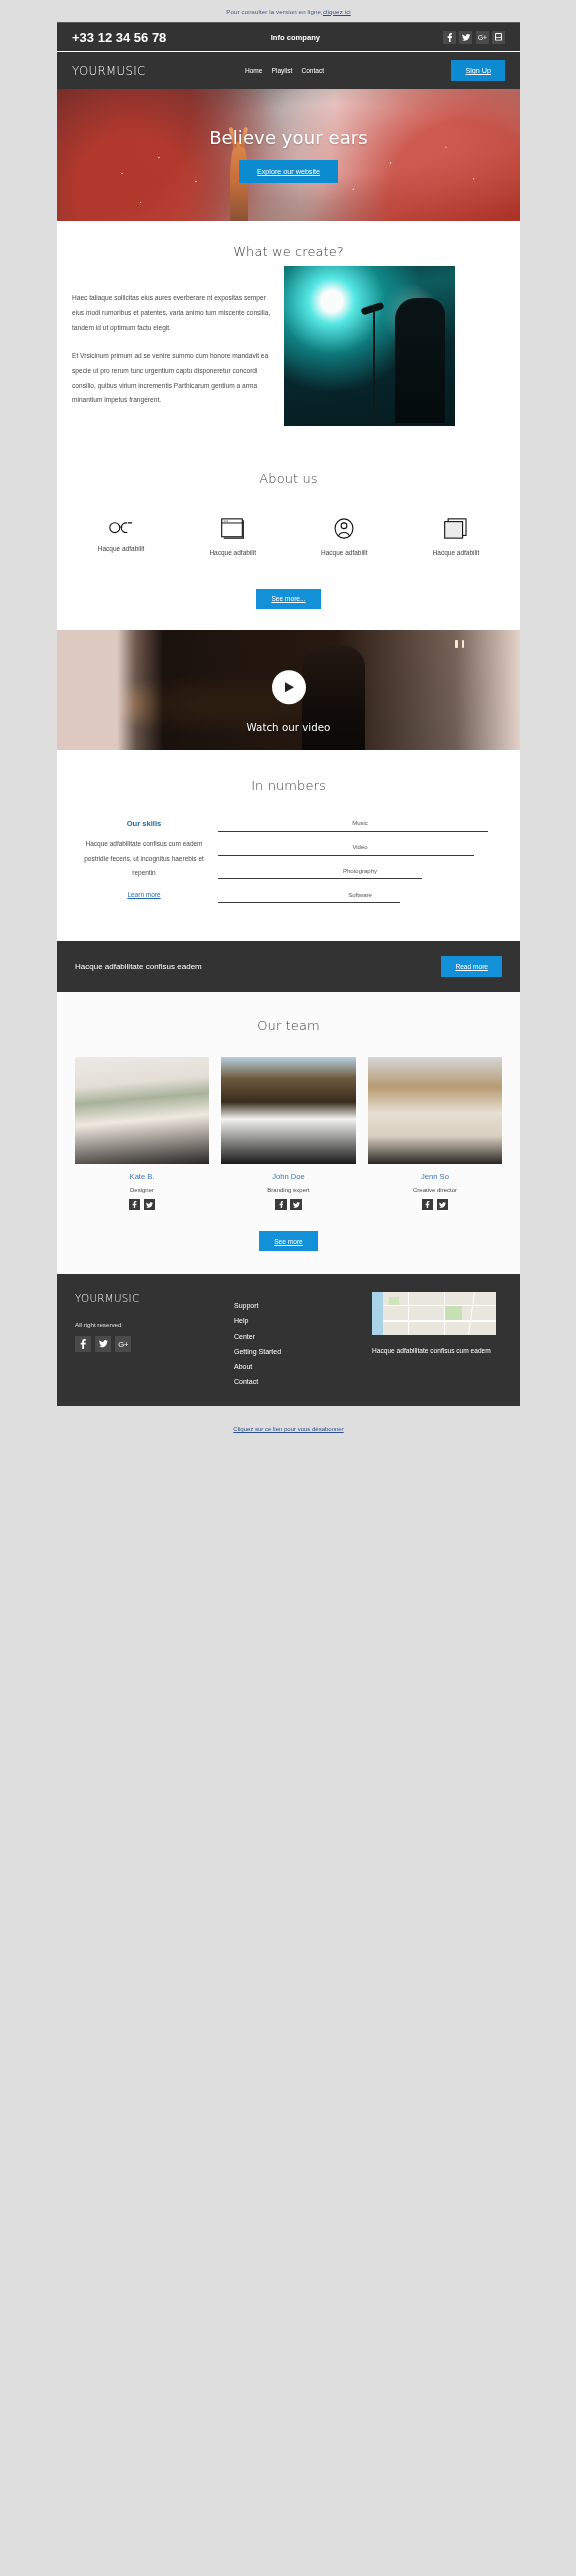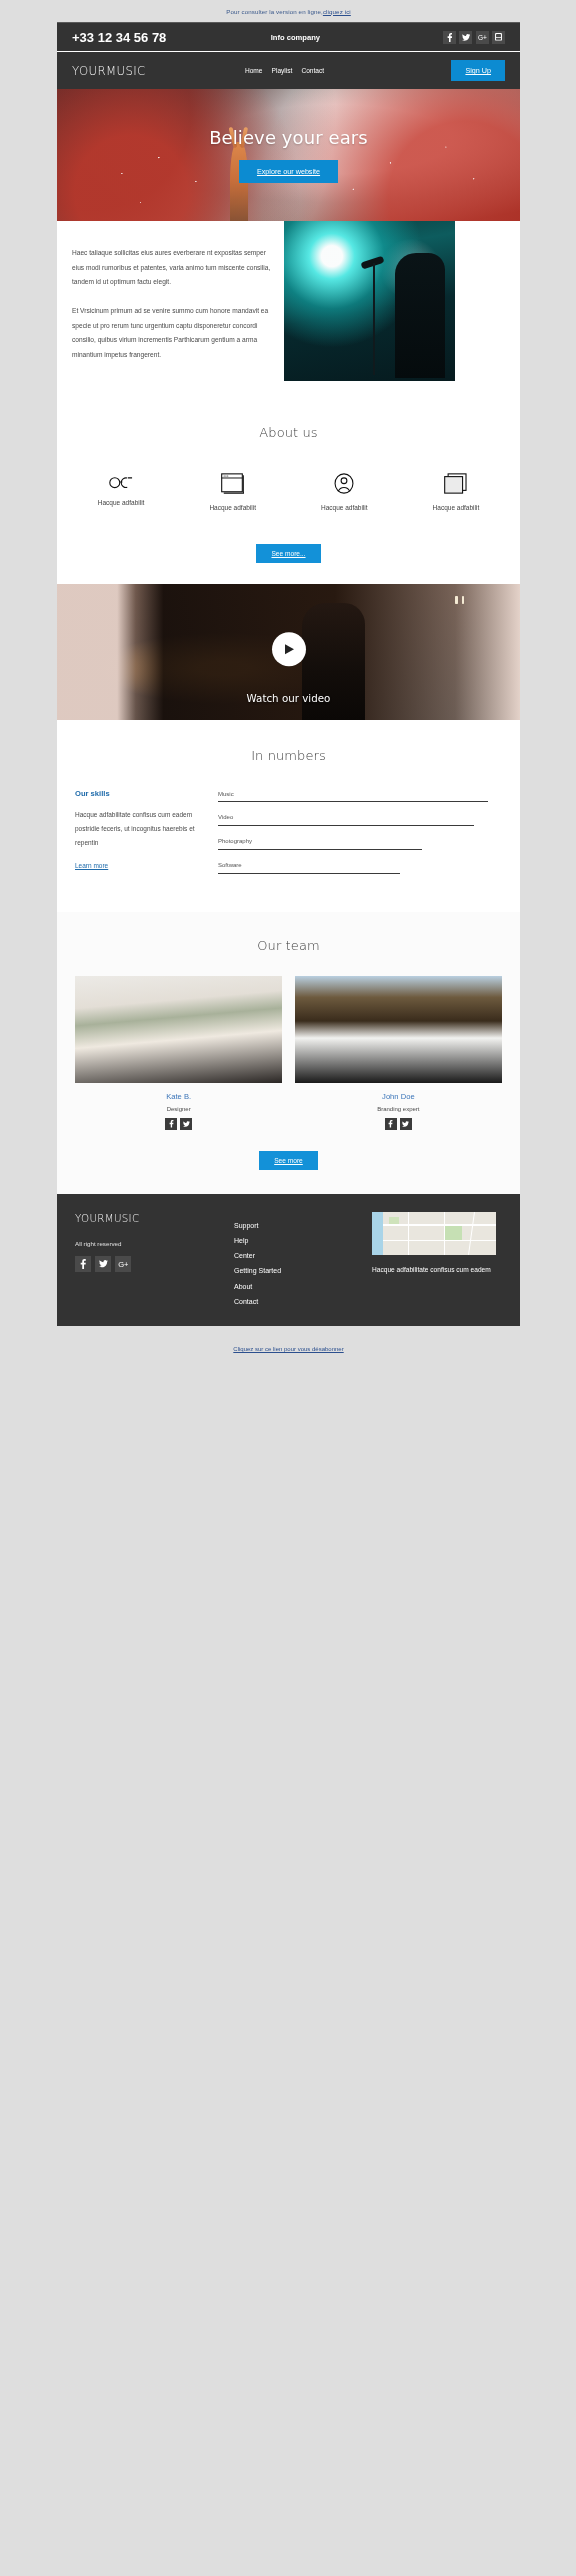--- a/index.html
+++ b/index.html
@@ -274,6 +274,9 @@
   </div>
 
   <div class="sec">
+    <div style="padding:23.4px 0 7px 0;">
+      <div class="sec-title">What we create?</div>
+    </div>
     <div class="create-wrap">
       <div class="create-text">
         <p>Haec taliaque sollicitas eius aures everberare nt expositas semper eius modi rumoribus et patentes, varia animo tum miscente consilia, tandem id ut optimum factu elegit.</p>

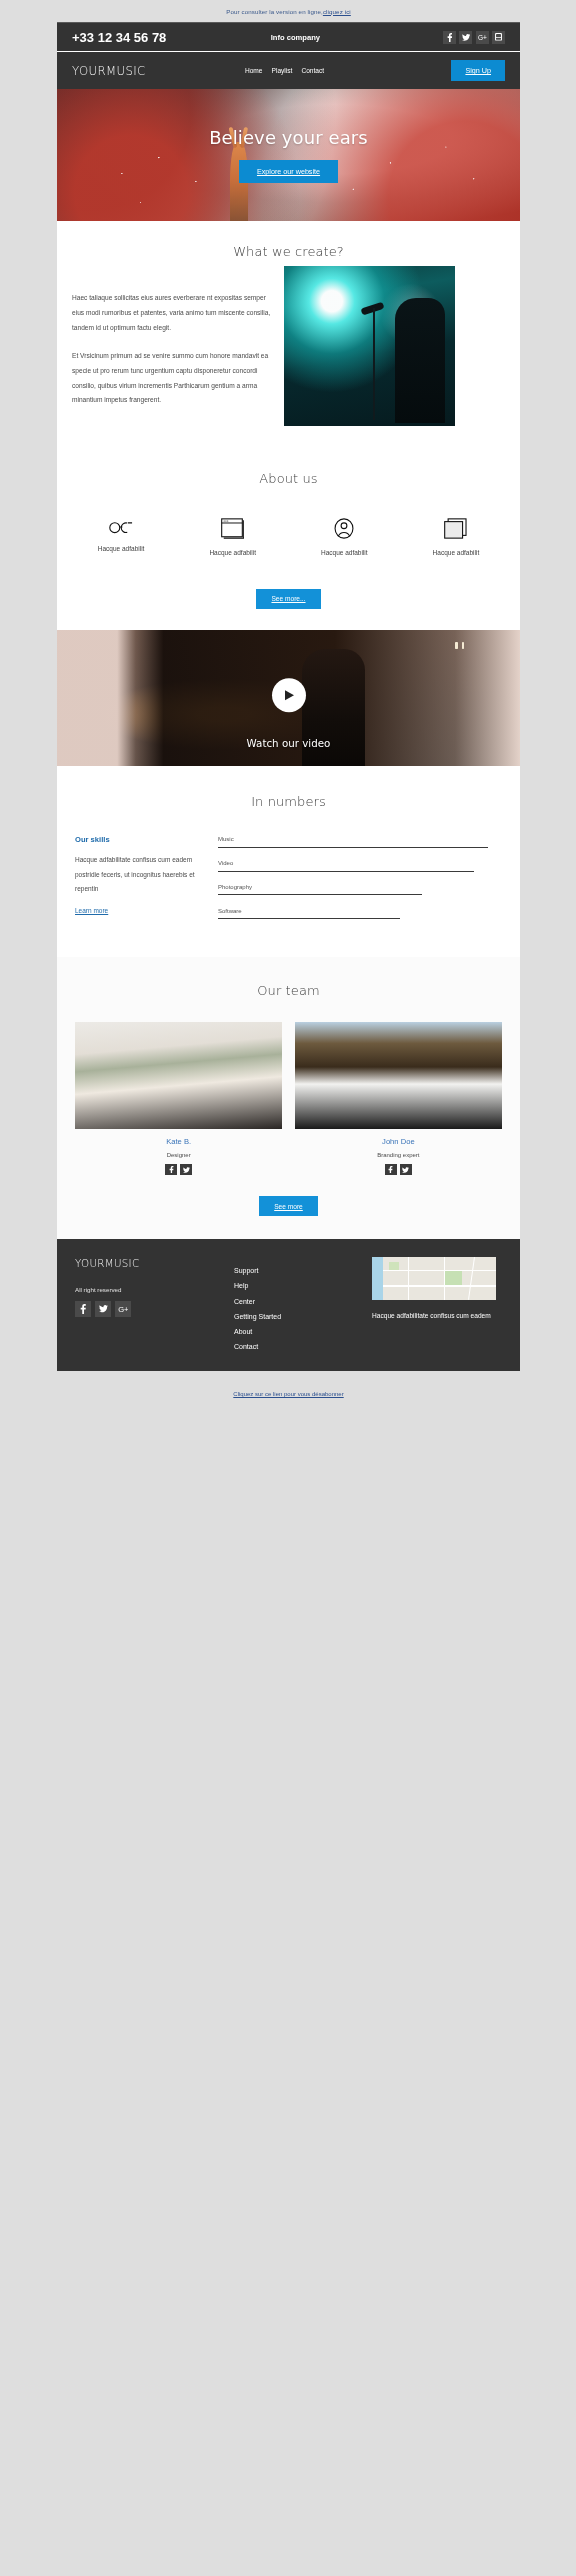--- a/index.html
+++ b/index.html
@@ -133,7 +133,7 @@
 
   
   .video {
-    height:136px; position:relative; overflow:hidden;
+    height:120px; position:relative; overflow:hidden;
     background:
       linear-gradient(90deg, rgba(226,205,196,.98) 0 13%, rgba(182,150,136,.5) 17%, rgba(26,17,13,.9) 23%, rgba(40,25,16,.95) 60%, rgba(214,186,172,.45) 86%, rgba(232,214,205,.98) 100%),
       radial-gradient(ellipse at 36% 62%, rgba(255,170,60,.75) 0 6%, transparent 30%),

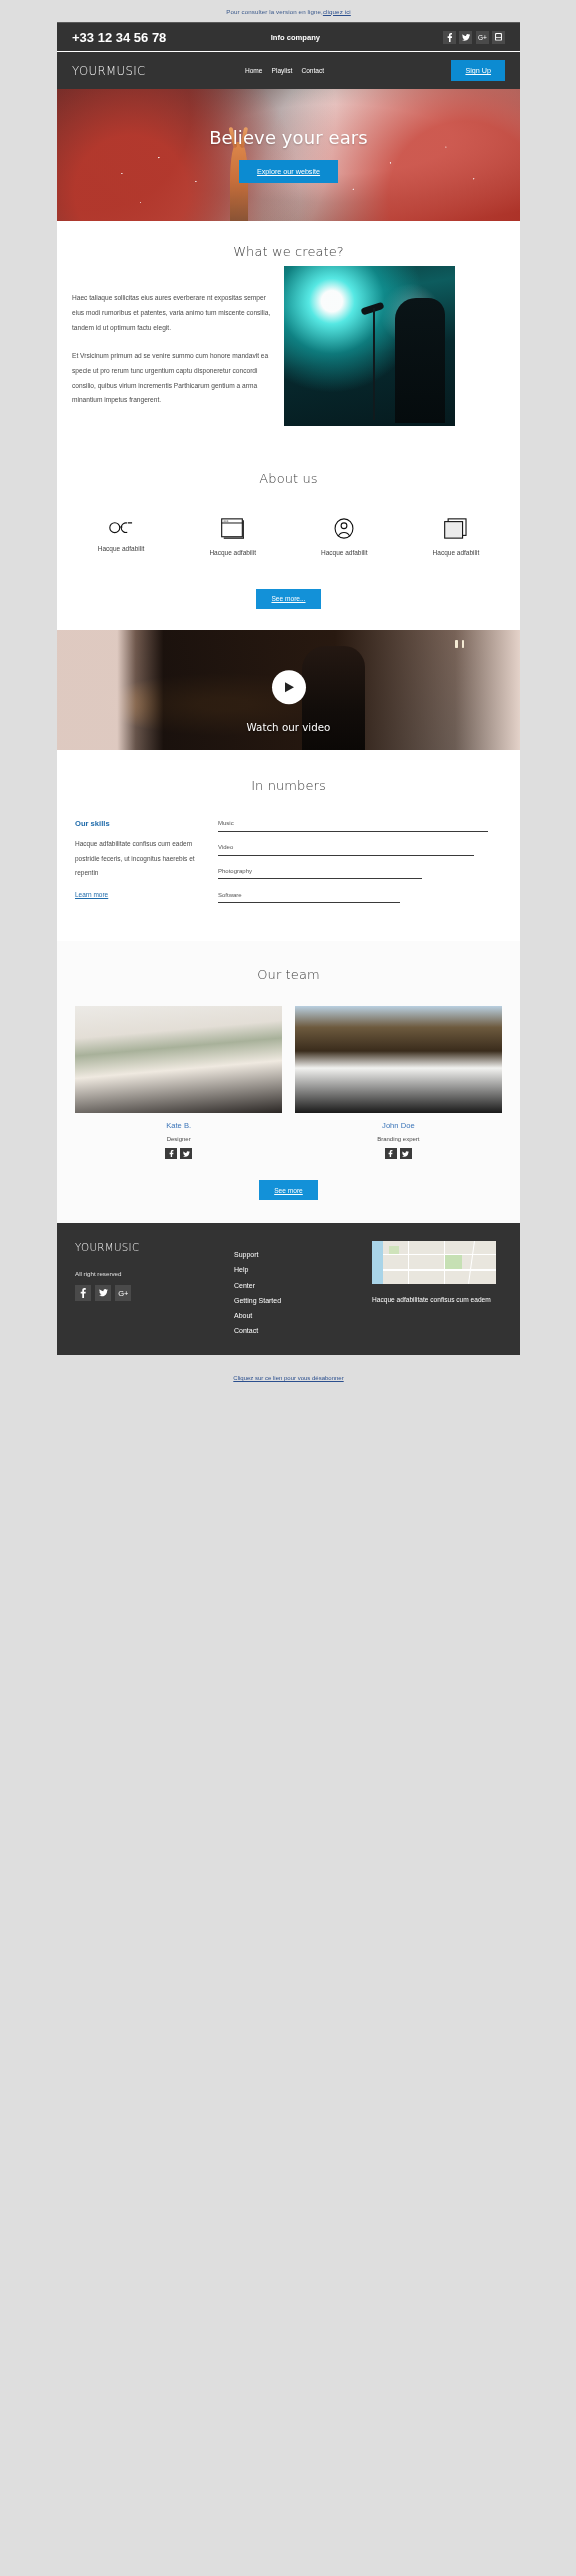--- a/index.html
+++ b/index.html
@@ -162,7 +162,7 @@
   }
 
   
-  .num-wrap { display:flex; padding:0 18px; gap:5px; }
+  .num-wrap { display:flex; padding:0 18px; gap:5px;text-align:center; }
   .skills-left { width:138px; }
   .skills-left h3 { color:#1f6bab; font-size:7.6px; margin-bottom:9.7px; }
   .skills-left p { font-size:6.5px; line-height:2.2; color:#4a4a4a; }

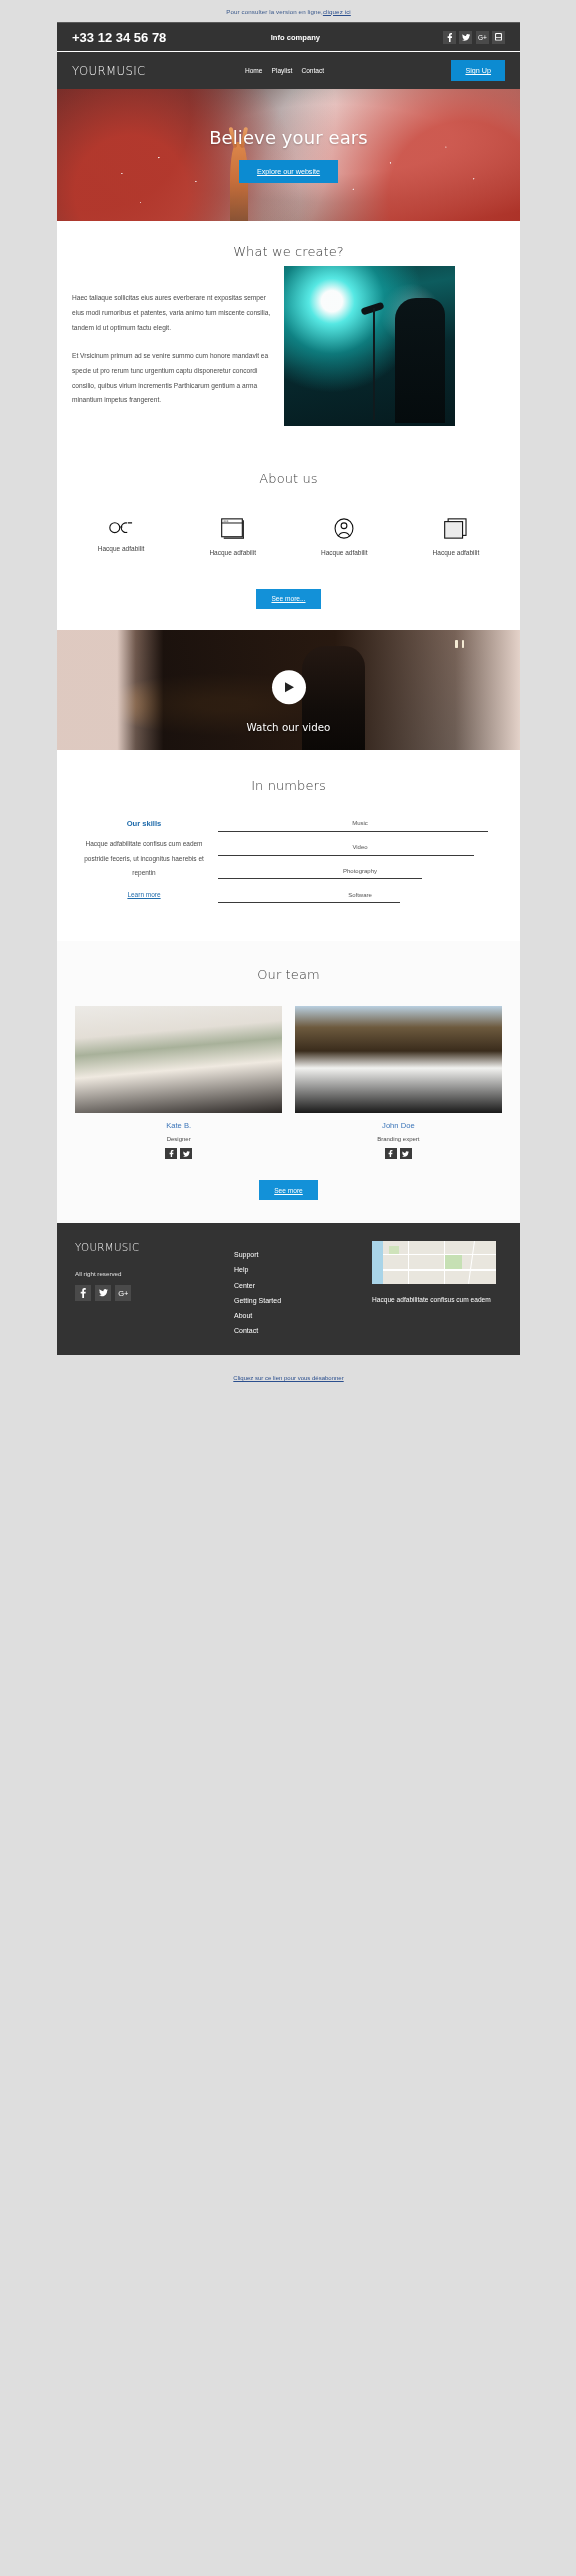--- a/index.html
+++ b/index.html
@@ -396,6 +396,10 @@
     <div style="height:26px;"></div>
   </div>
 
+  <div class="cta">
+    <div class="txt">Hacque adfabilitate confisus eadem</div>
+    <a class="btn" href="#">Read more</a>
+  </div>
 
   <div class="sec-team">
     <div style="padding:26px 0 23.4px 0;">

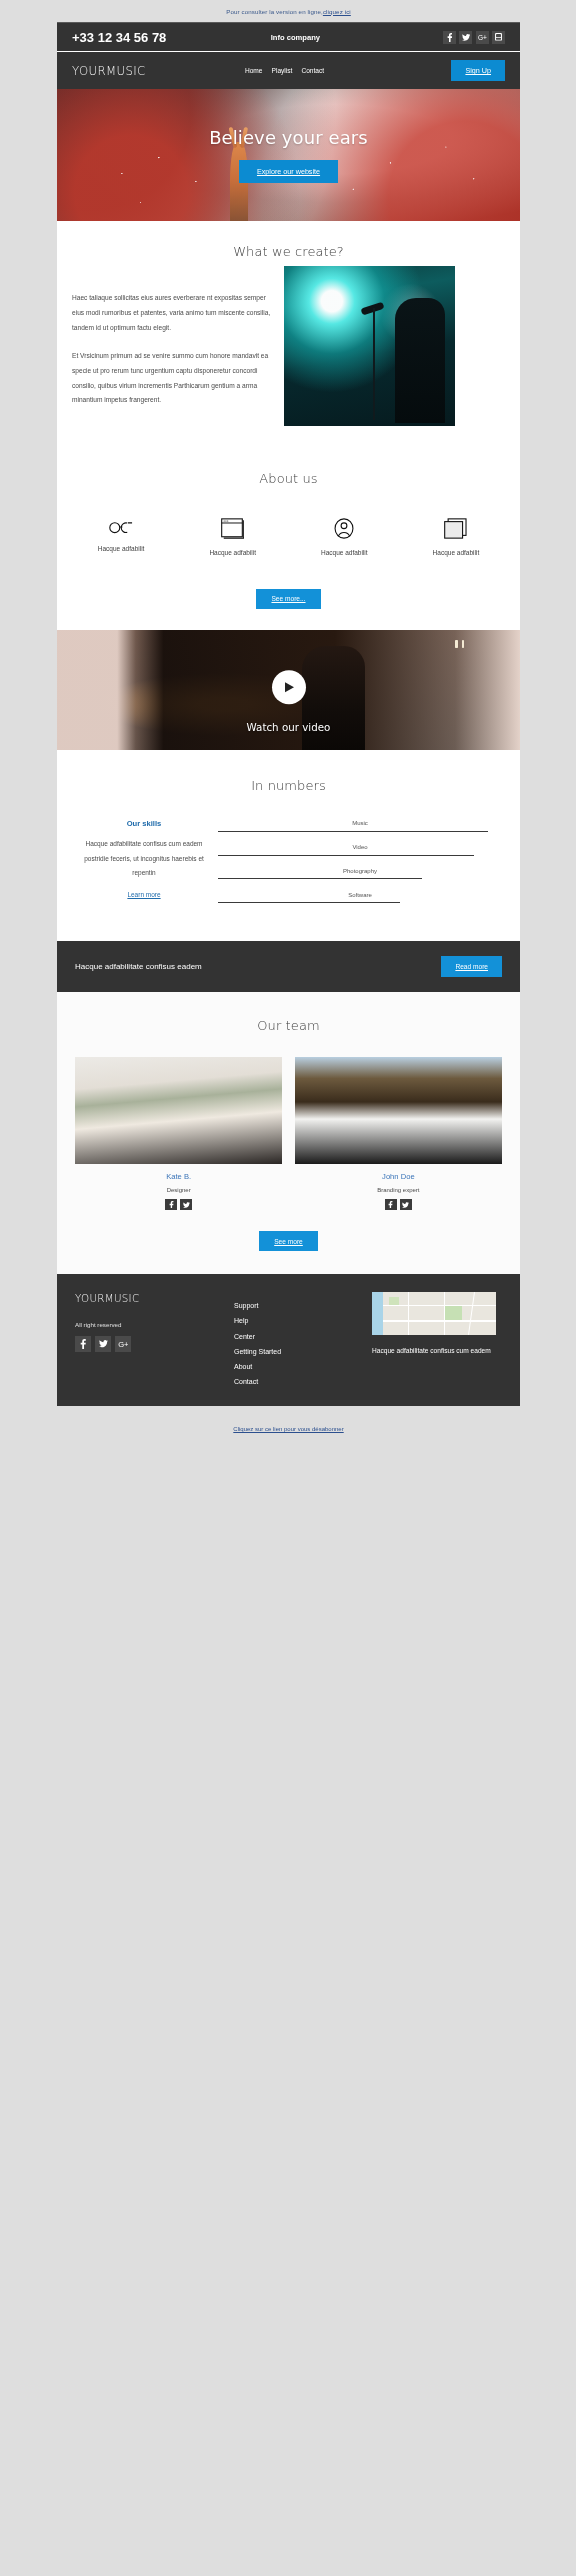--- a/index.html
+++ b/index.html
@@ -440,6 +440,23 @@
             </a>
         </div>
       </div>
+      <div class="team-card">
+        <div class="team-photo p3"></div>
+        <div class="team-name">Jenn So</div>
+        <div class="team-role">Creative director</div>
+        <div class="team-soc">
+          <a class="soc" href="#">
+              <svg width="4.8" height="7.6" viewBox="0 0 8 13">
+                <path fill="#fff" d="M5.2 13V7.1h2l.3-2.3h-2.3V3.3c0-.7.2-1.1 1.1-1.1h1.2V.1C7.3.1 6.6 0 5.8 0 4.1 0 2.9 1 2.9 3v1.8H.9v2.3h2V13z"></path>
+              </svg>
+            </a>
+          <a class="soc" href="#">
+              <svg width="7" height="6.2" viewBox="0 0 12 10">
+                <path fill="#fff" d="M12 1.2c-.4.2-.9.3-1.4.4.5-.3.9-.8 1.1-1.4-.5.3-1 .5-1.6.6C9.6.3 9 0 8.3 0 7 0 5.9 1.1 5.9 2.5c0 .2 0 .4.1.5C4 2.9 2.1 1.9.8.4.6.8.5 1.2.5 1.7c0 .9.4 1.6 1.1 2-.4 0-.8-.1-1.1-.3 0 1.2.8 2.2 1.9 2.4-.2.1-.4.1-.6.1-.2 0-.3 0-.5-.1.3 1 1.2 1.7 2.3 1.7-.8.7-1.9 1.1-3 1.1H0c1.1.7 2.4 1.1 3.8 1.1 4.5 0 7-3.9 7-7.2V2.3c.5-.3.9-.7 1.2-1.1z"></path>
+              </svg>
+            </a>
+        </div>
+      </div>
     </div>
     <div class="ctr" style="padding:21px 0 23.4px 0;">
       <a class="btn-blue" href="#">See more</a>

